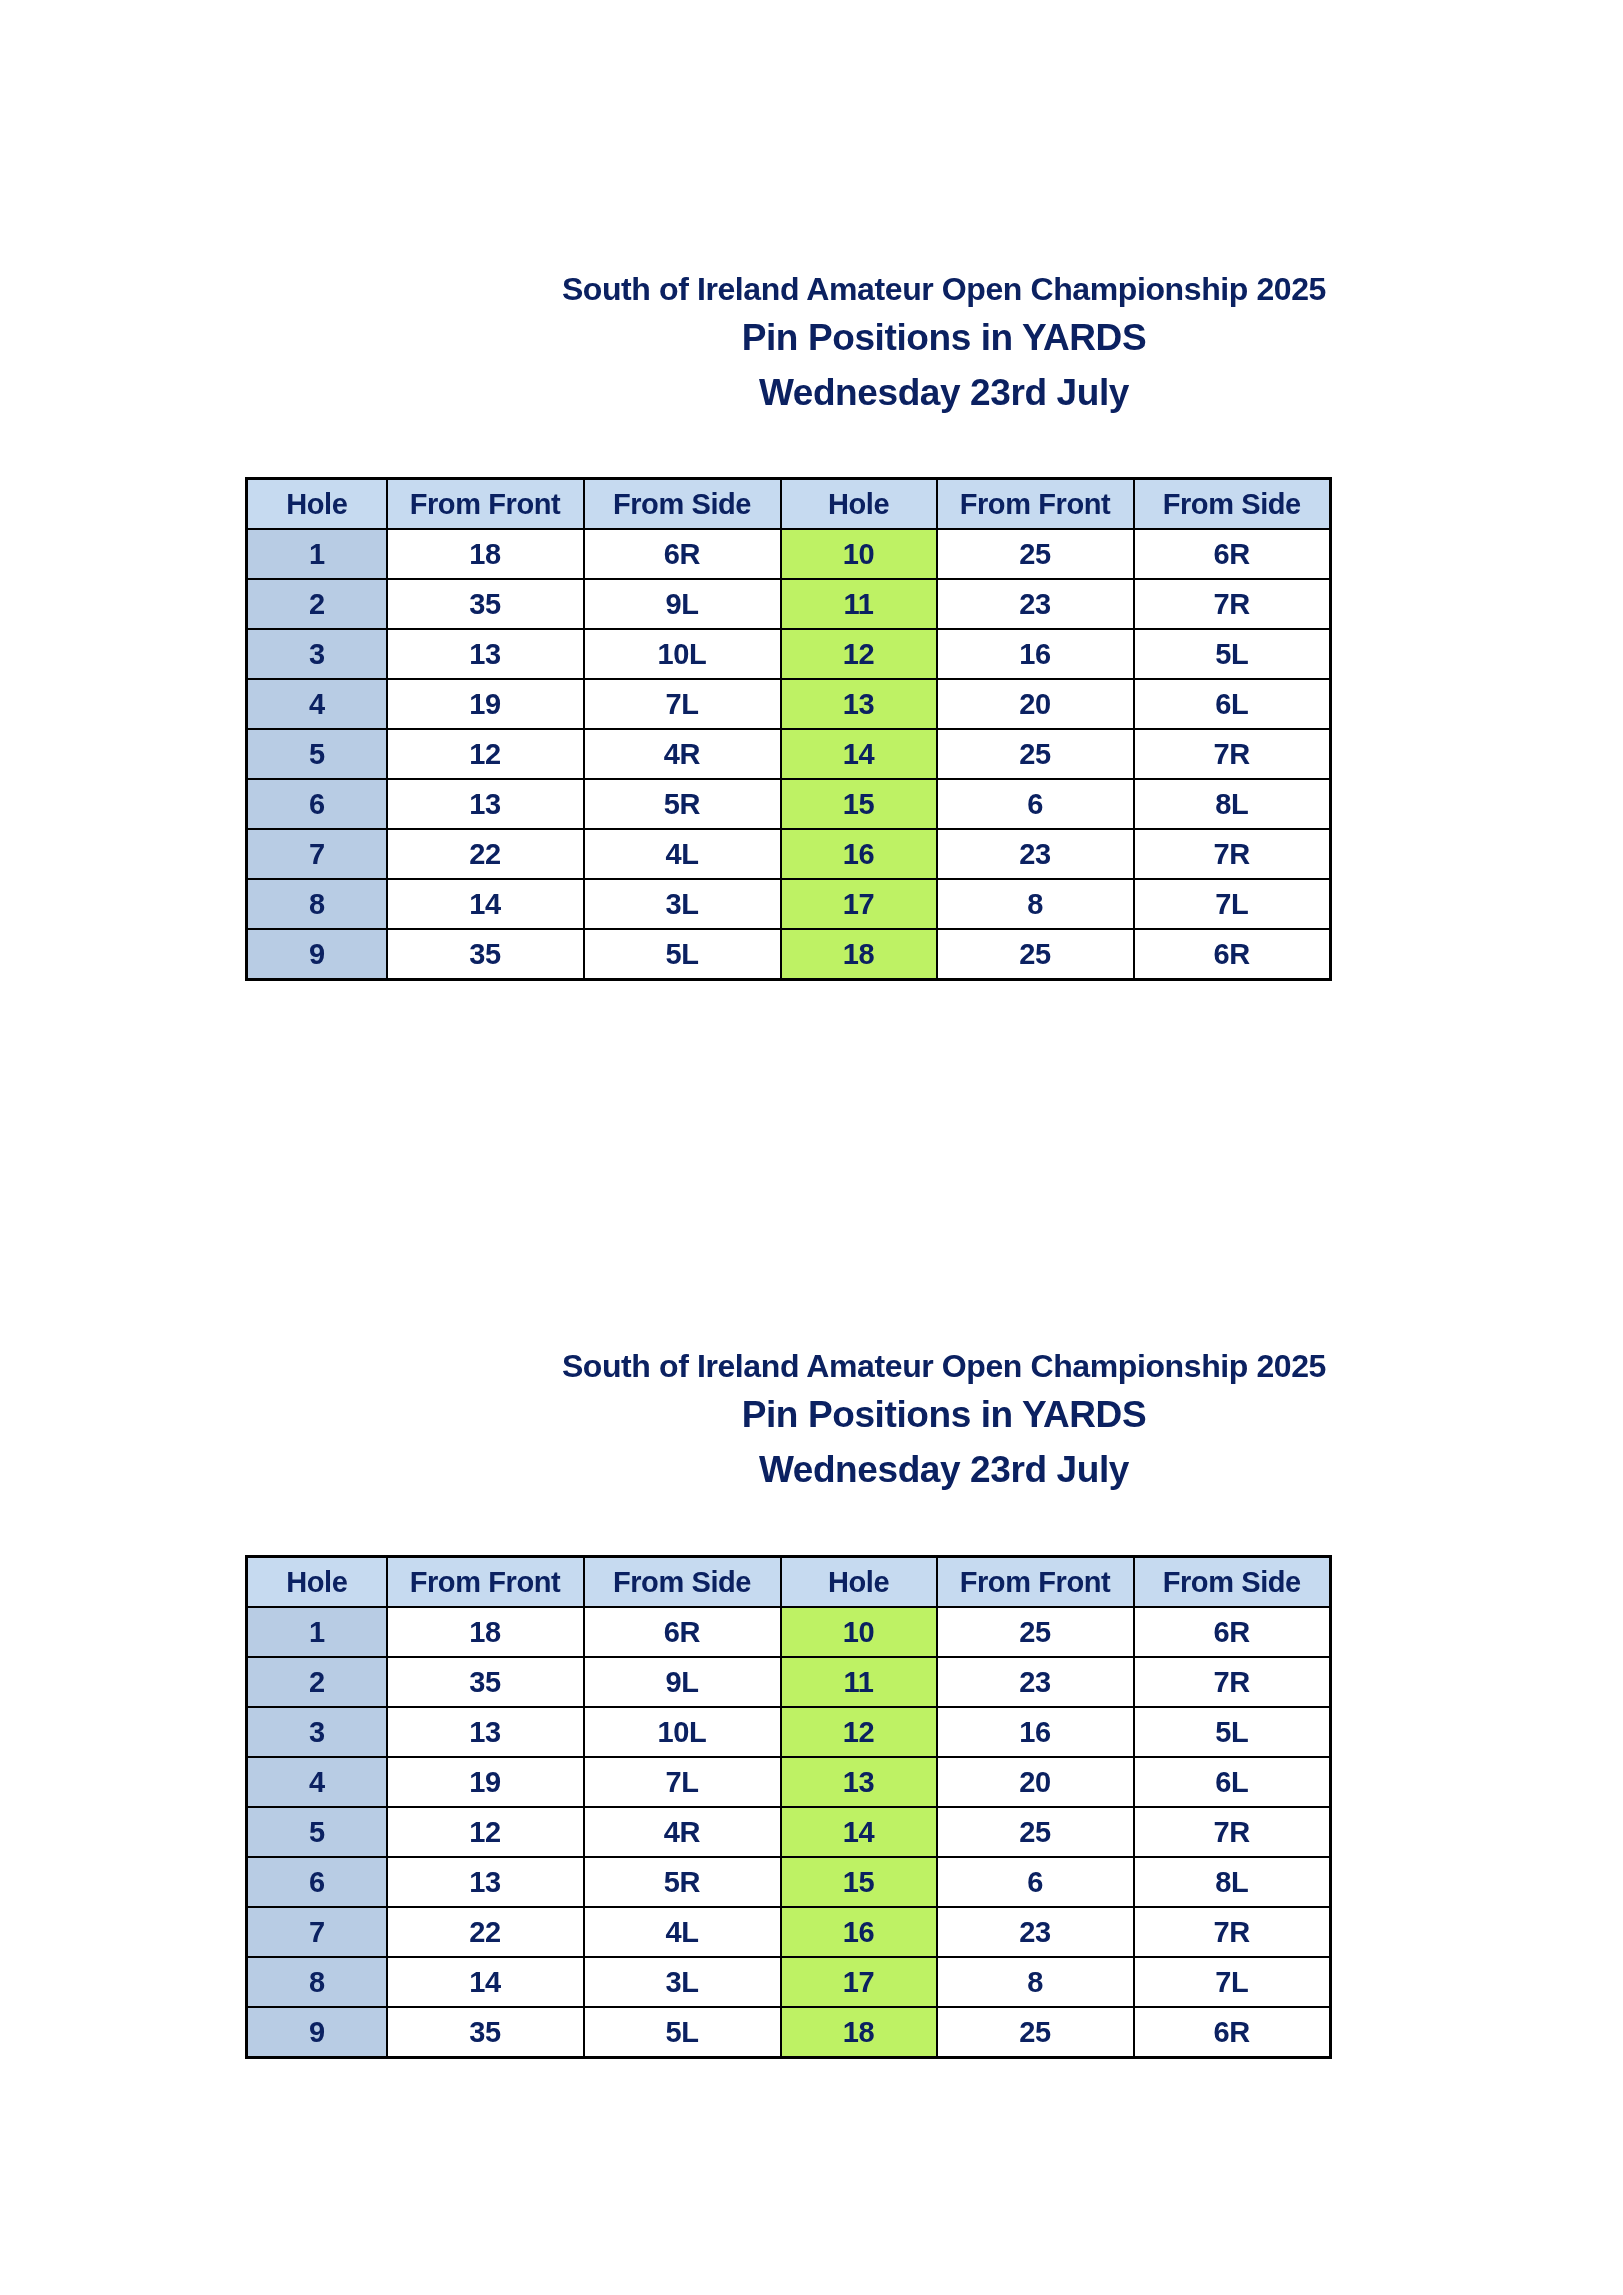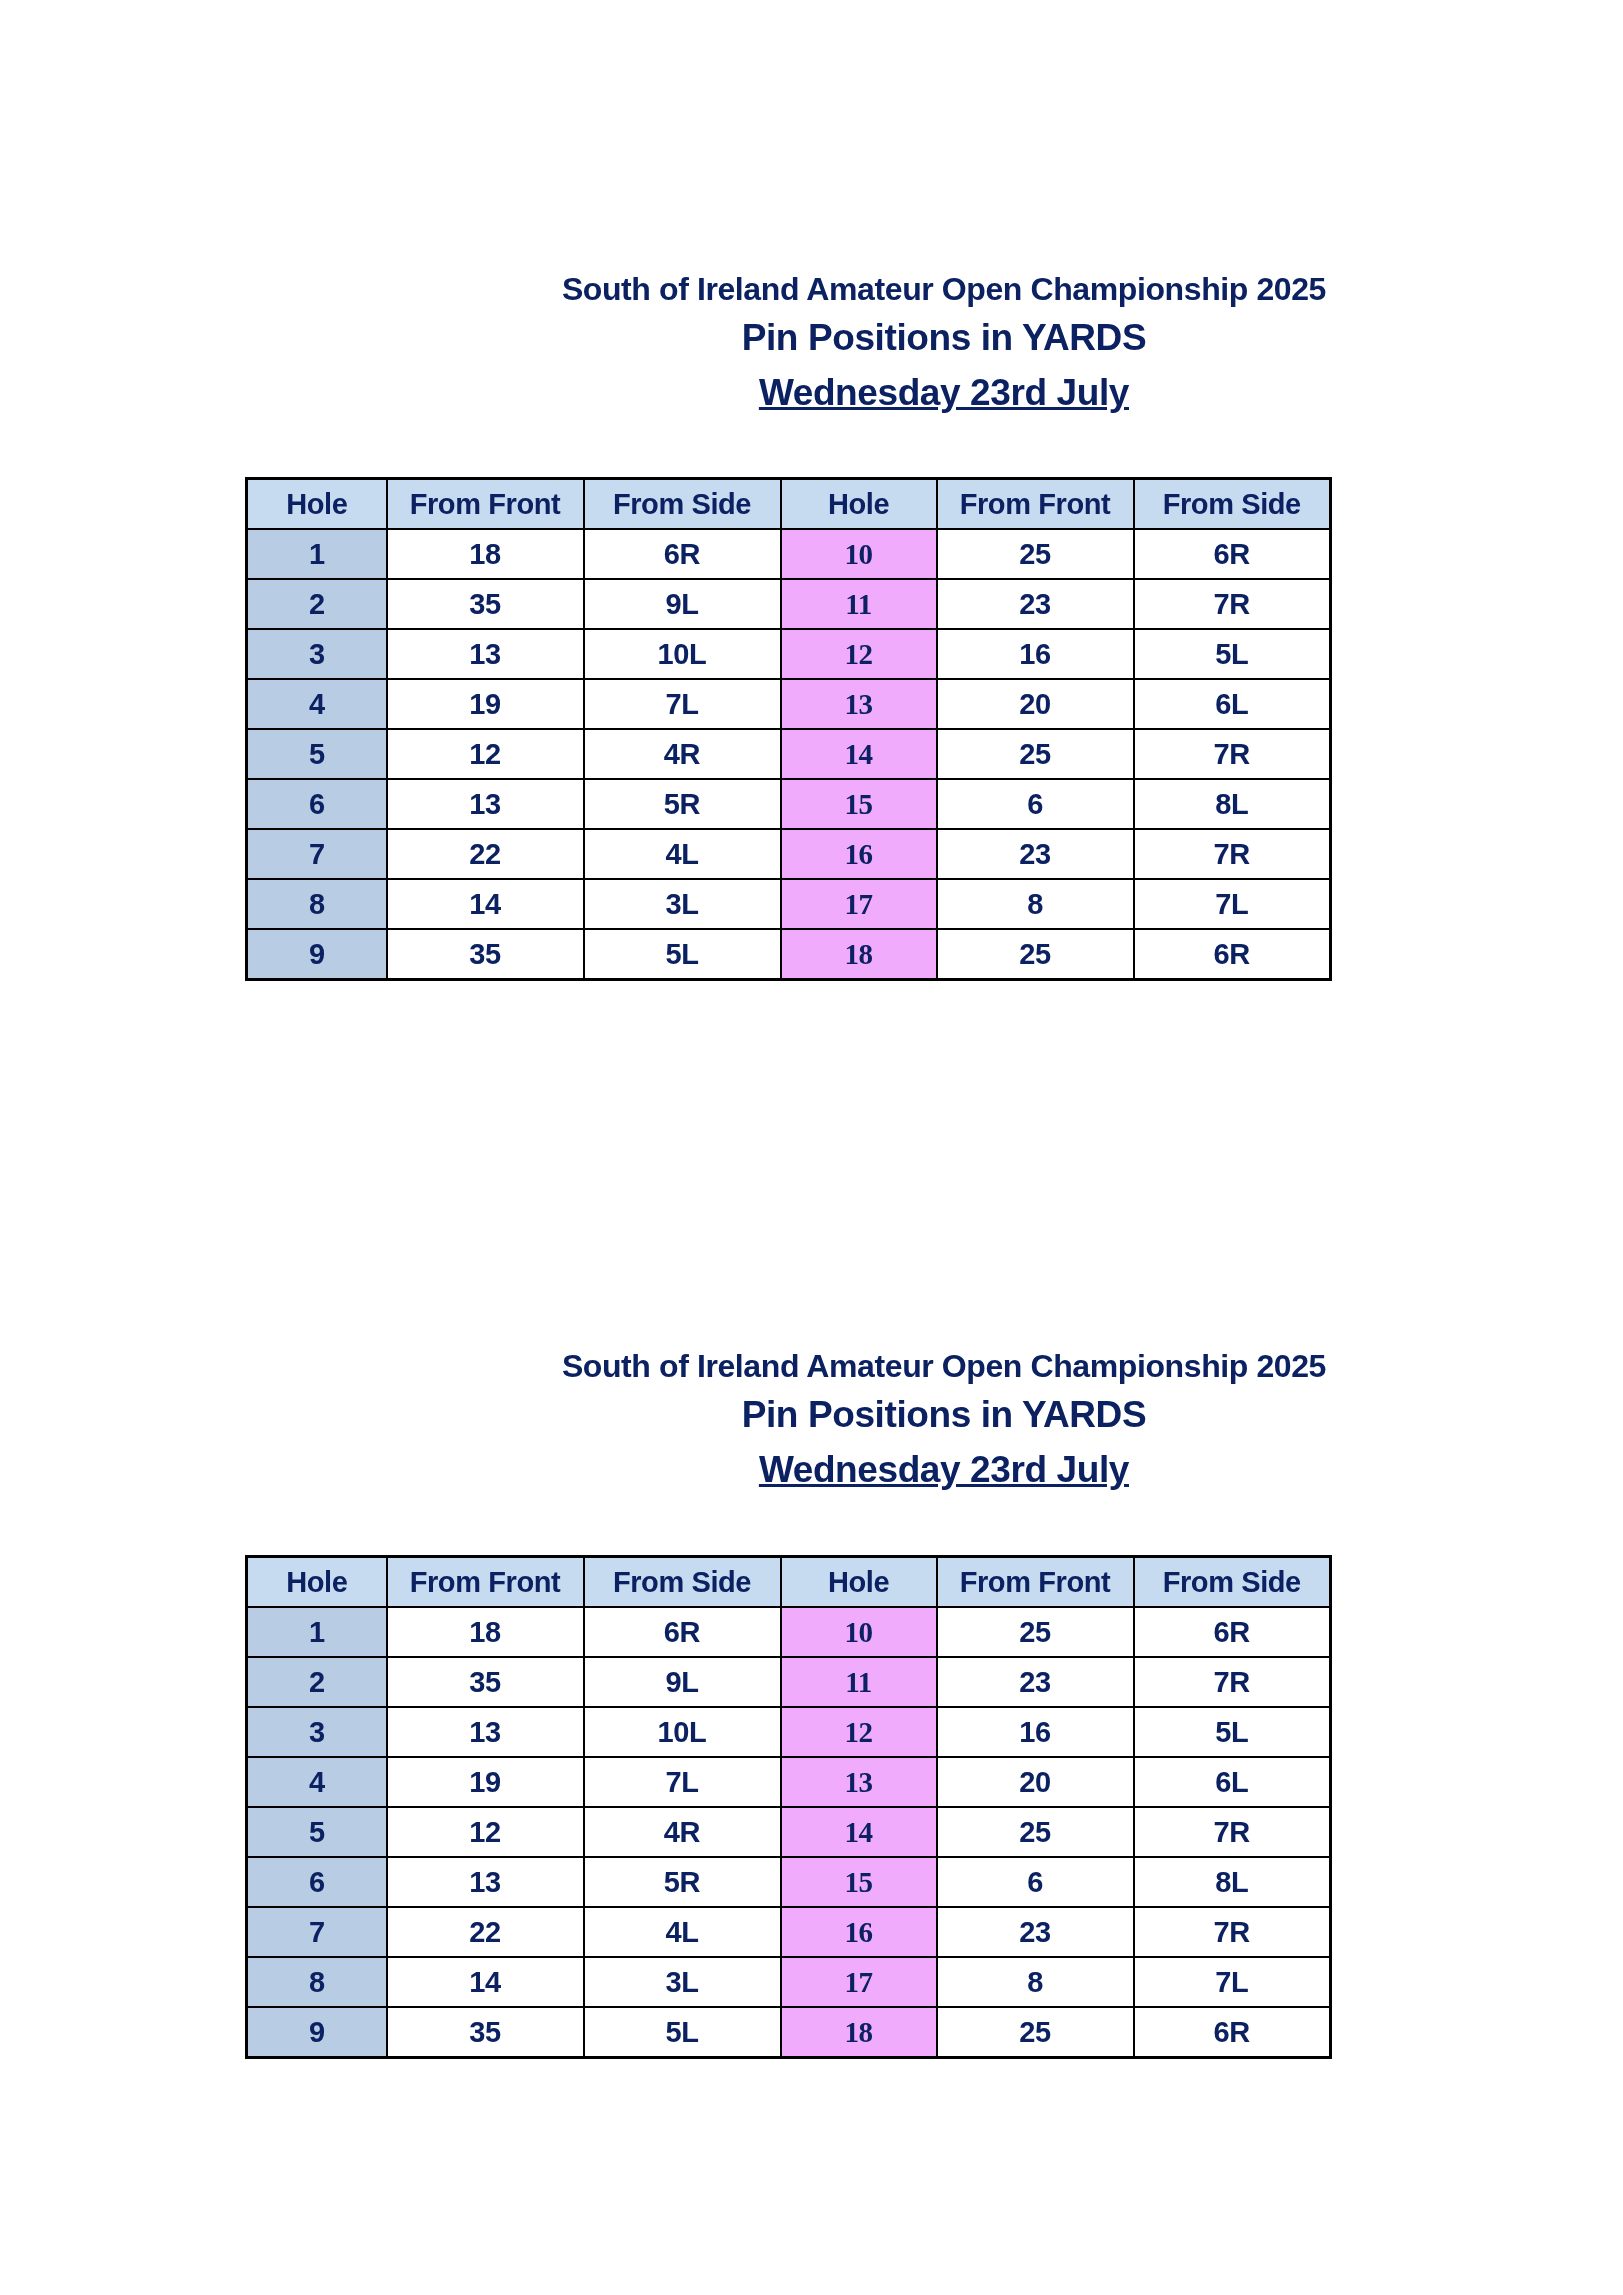--- a/index.html
+++ b/index.html
@@ -9,7 +9,7 @@
   .titles { position: absolute; right: 298px; text-align: center; font-weight: bold; color: #0b2161; }
   .t1 { font-size: 32px; line-height: 42px; letter-spacing: -0.4px; }
   .t2 { font-size: 37px; line-height: 55px; letter-spacing: -0.4px; }
-  .t3 { font-size: 37px; line-height: 55px; letter-spacing: -0.4px; text-decoration: underline; }
+  .t3 { font-size: 37px; line-height: 55px; letter-spacing: -0.4px; }
   table.pins { position: absolute; left: 245px; border-collapse: collapse;
                border: 3.2px solid #000; table-layout: fixed; }
   table.pins td, table.pins th { border: 2.4px solid #000; text-align: center;

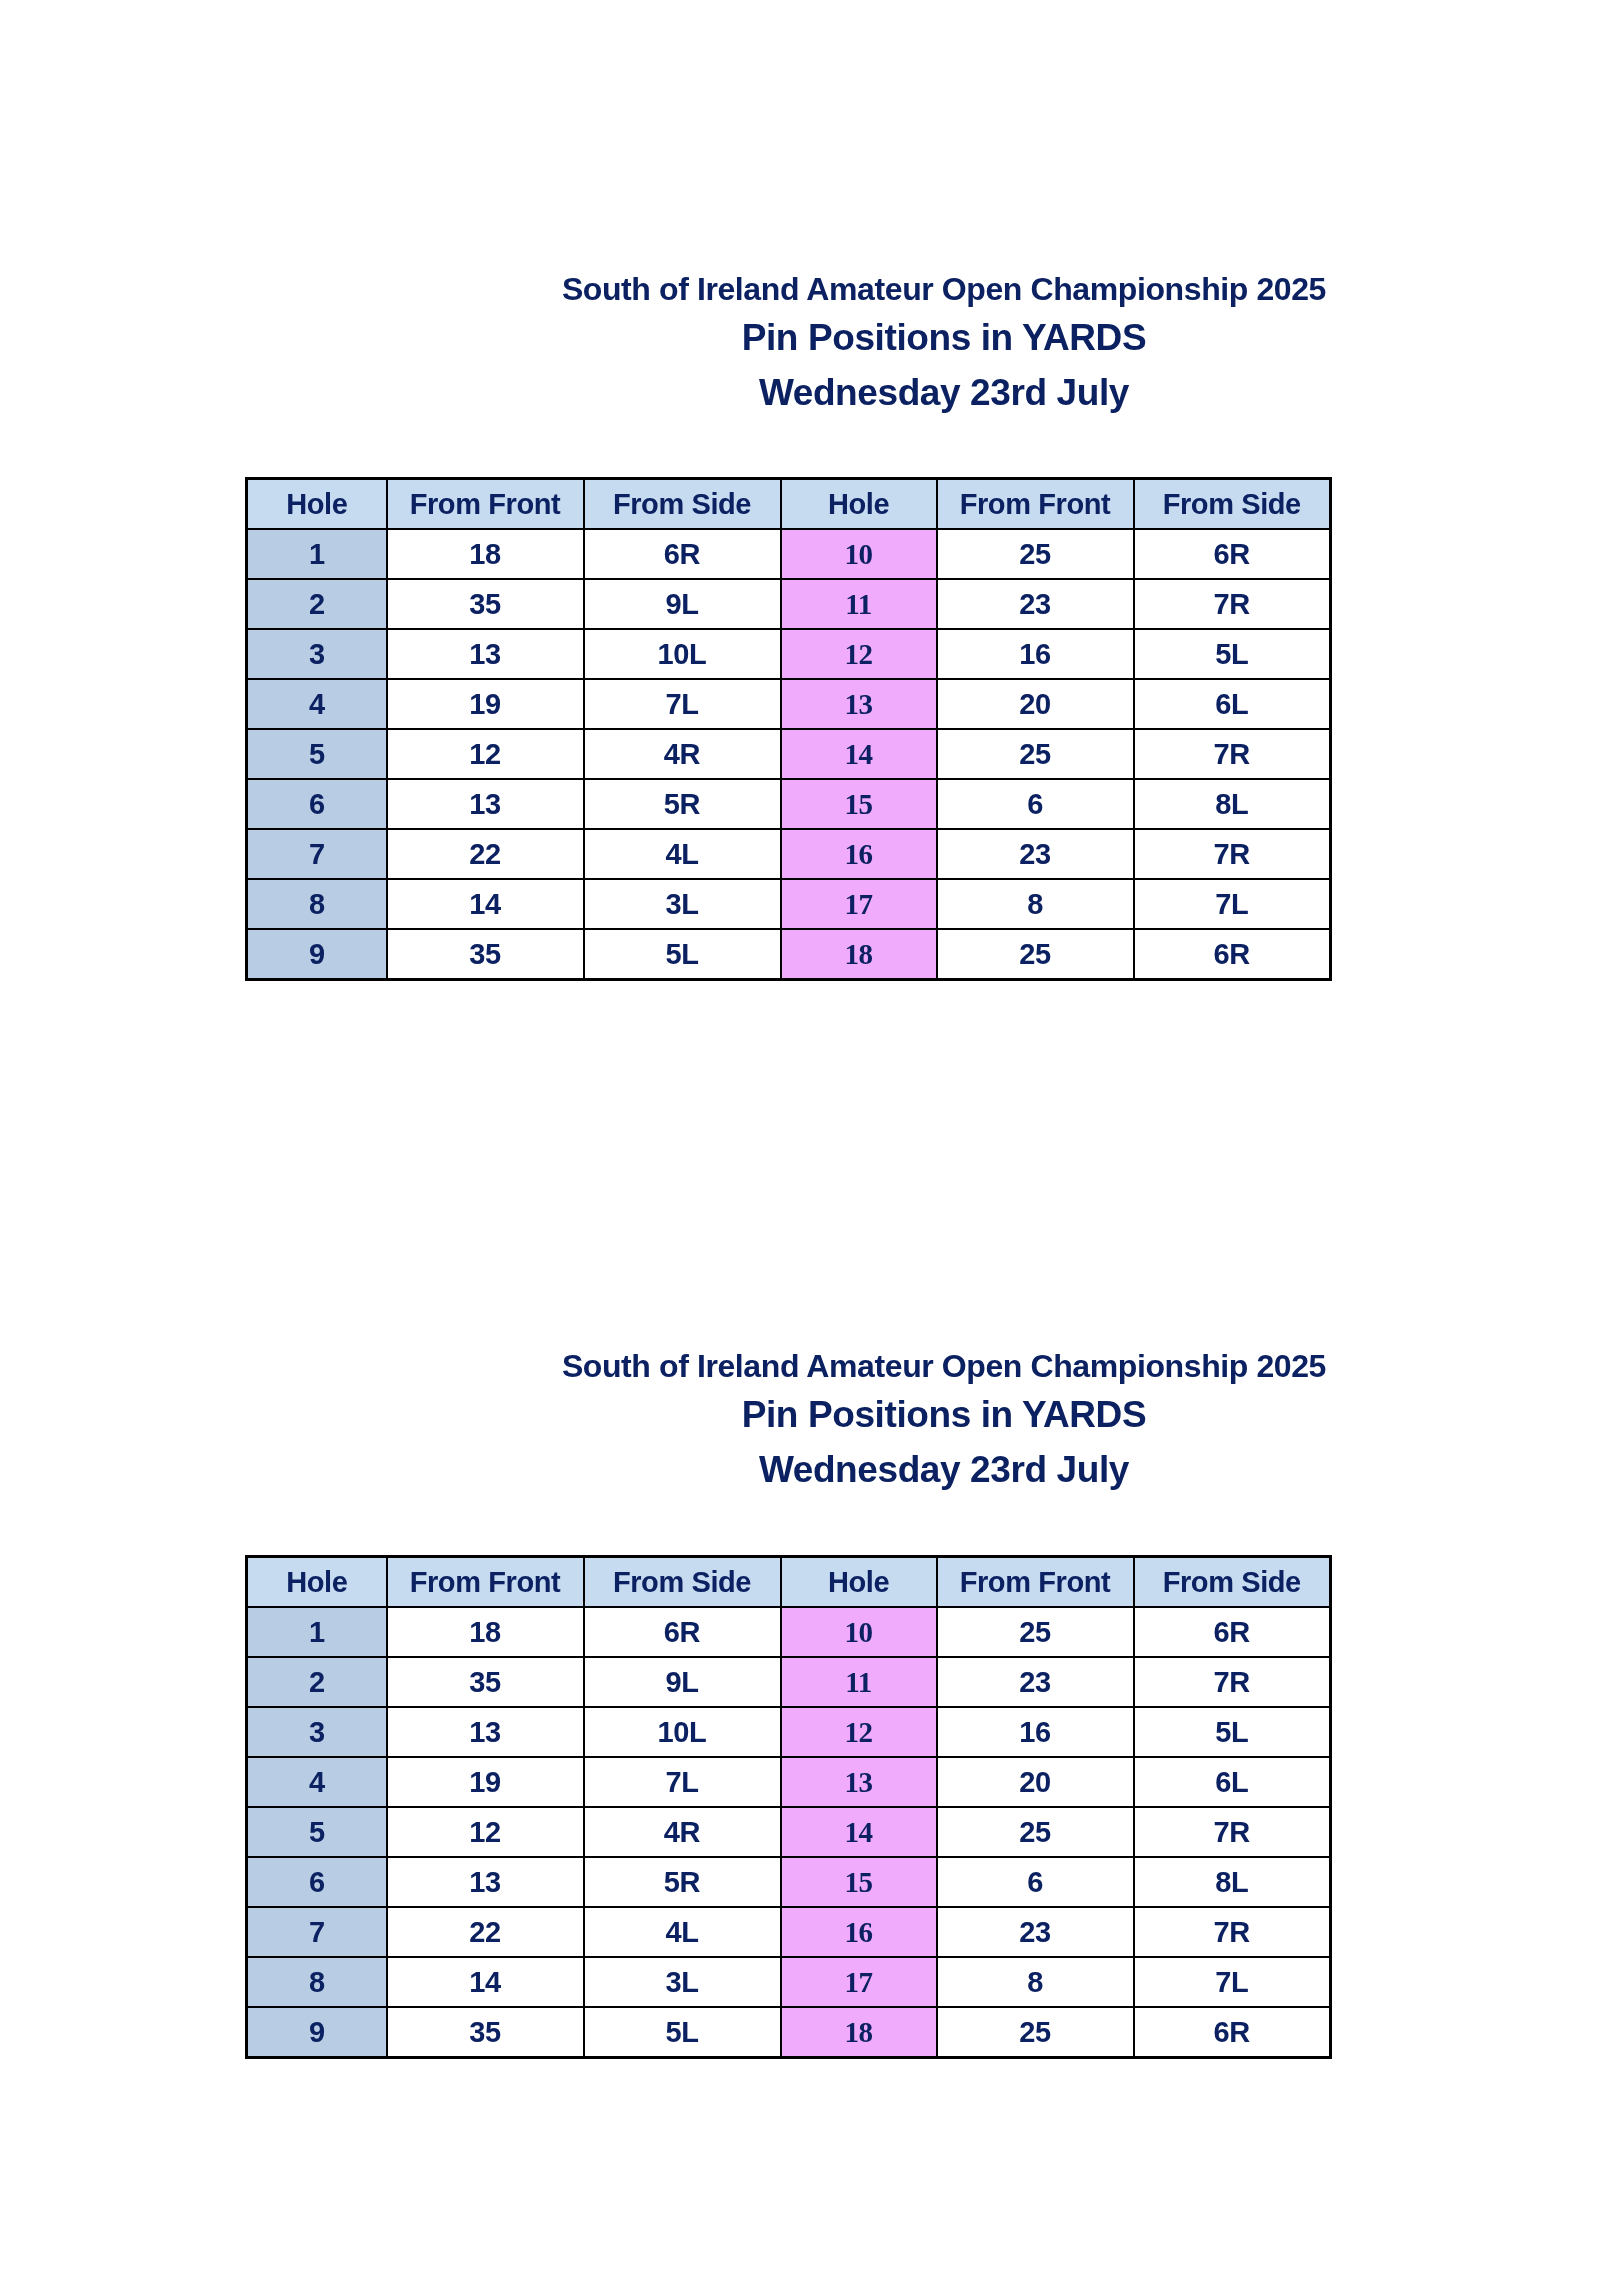--- a/index.html
+++ b/index.html
@@ -17,7 +17,7 @@
                color: #0b2161; letter-spacing: -0.4px; }
   table.pins th { background: #c6daf0; font-size: 29px; }
   table.pins td.hole-a { background: #b8cce4; }
-  table.pins td.hole-b { background: #f0abfc; font-family: Liberation Serif, serif; }
+  table.pins td.hole-b { background: #bef264; }
   table.pins td.val { background: #ffffff; }
   col.c-hole-a { width: 140px; }
   col.c-front { width: 197px; }

